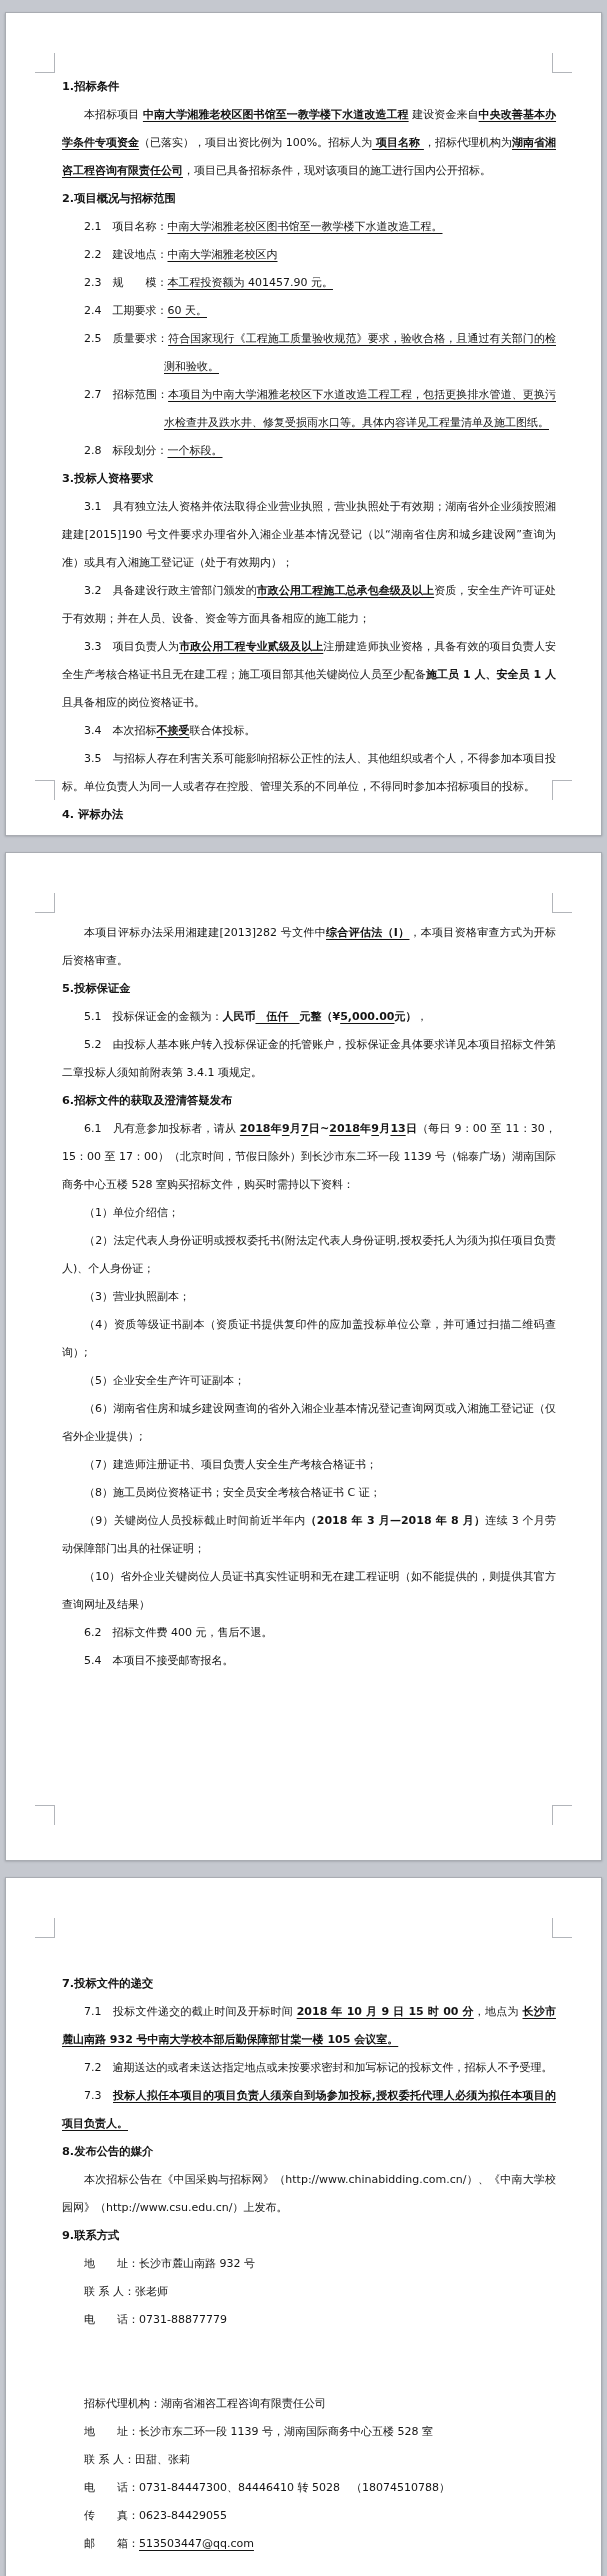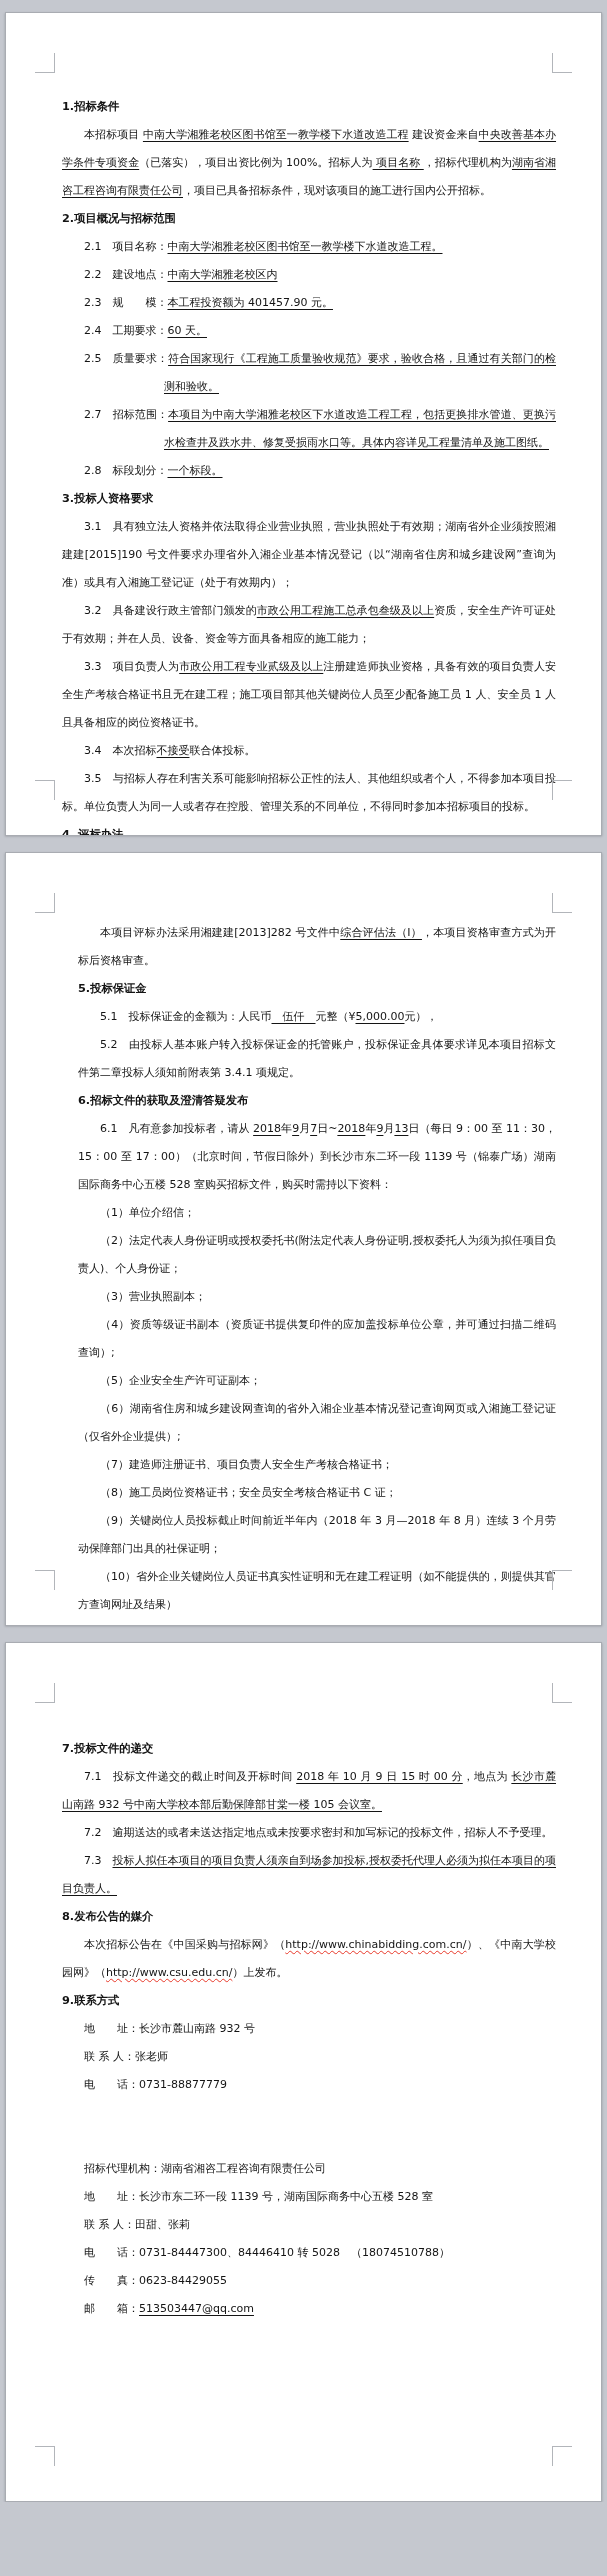--- a/index.html
+++ b/index.html
@@ -30,7 +30,7 @@
     line-height:28px;
     text-align:justify;
   }
-  .pg1 .body{padding-top:60px;margin-top:20px;}
+  .pg1 .body{padding-top:60px;}
   .pg2 .body{padding-top:66px;}
   .pg3 .body{padding-top:92px;}
   .block{margin:0;}

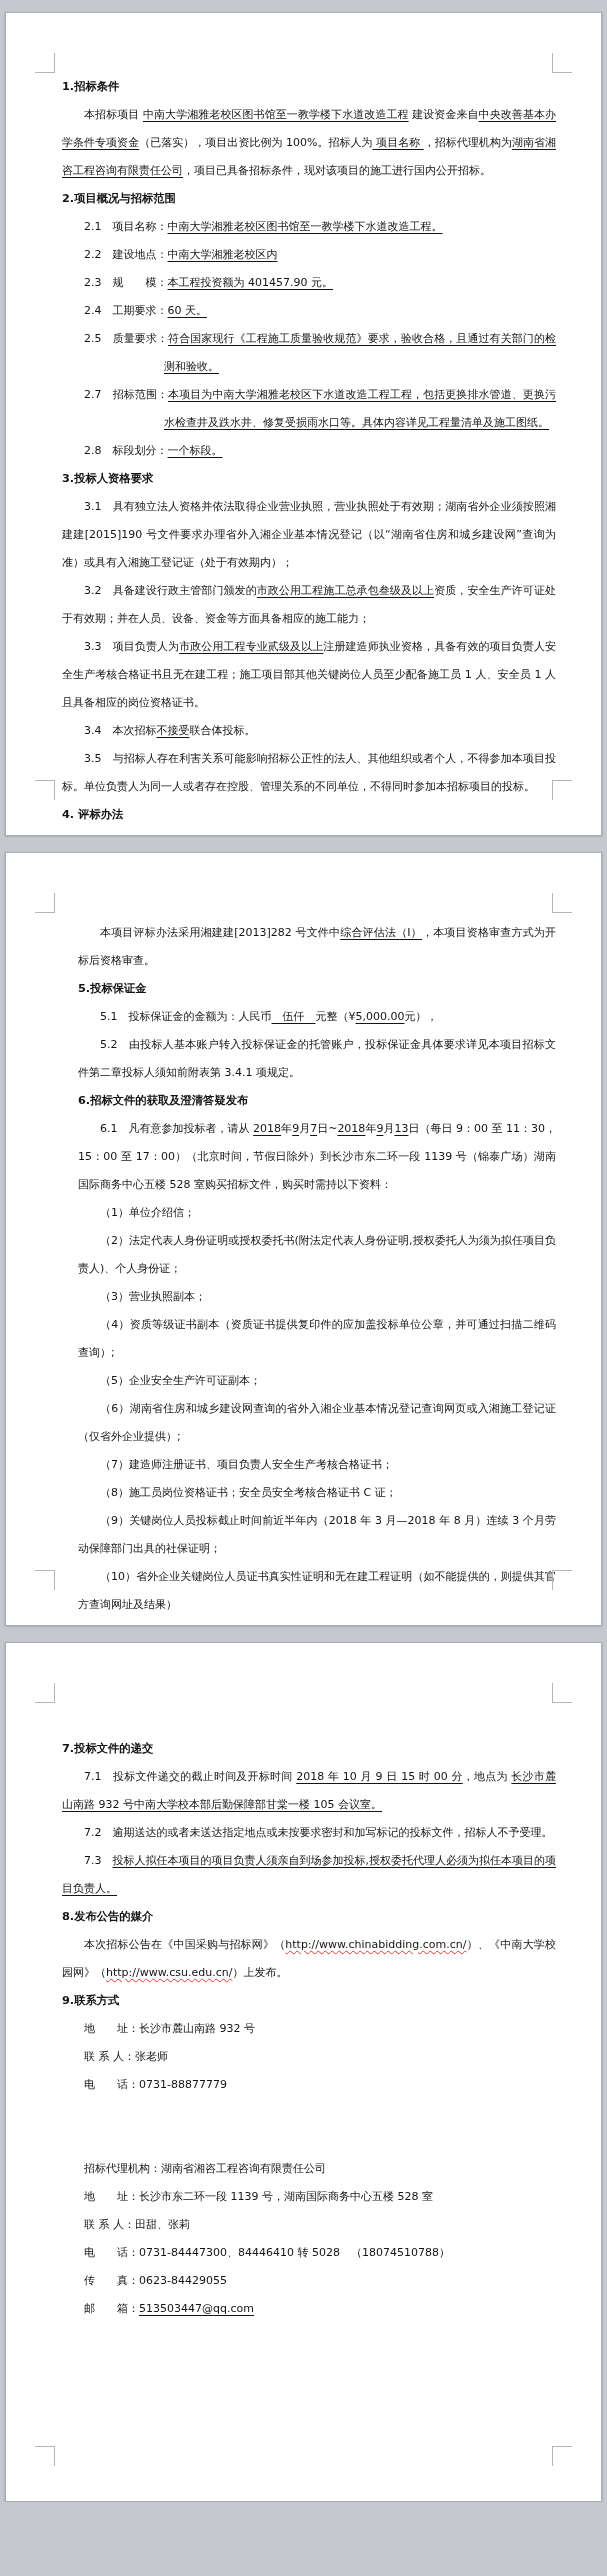--- a/index.html
+++ b/index.html
@@ -37,7 +37,7 @@
   .heading{font-weight:bold;font-size:11.3px;}
   .ind{text-indent:2em;}
   .i2{padding-left:102px;text-indent:-80px;}
-  .b{font-weight:normal;}
+  .b{font-weight:bold;}
   .u{text-decoration:underline;text-underline-offset:2.9px;text-decoration-thickness:0.7px;}
   .w{
     text-decoration:underline;

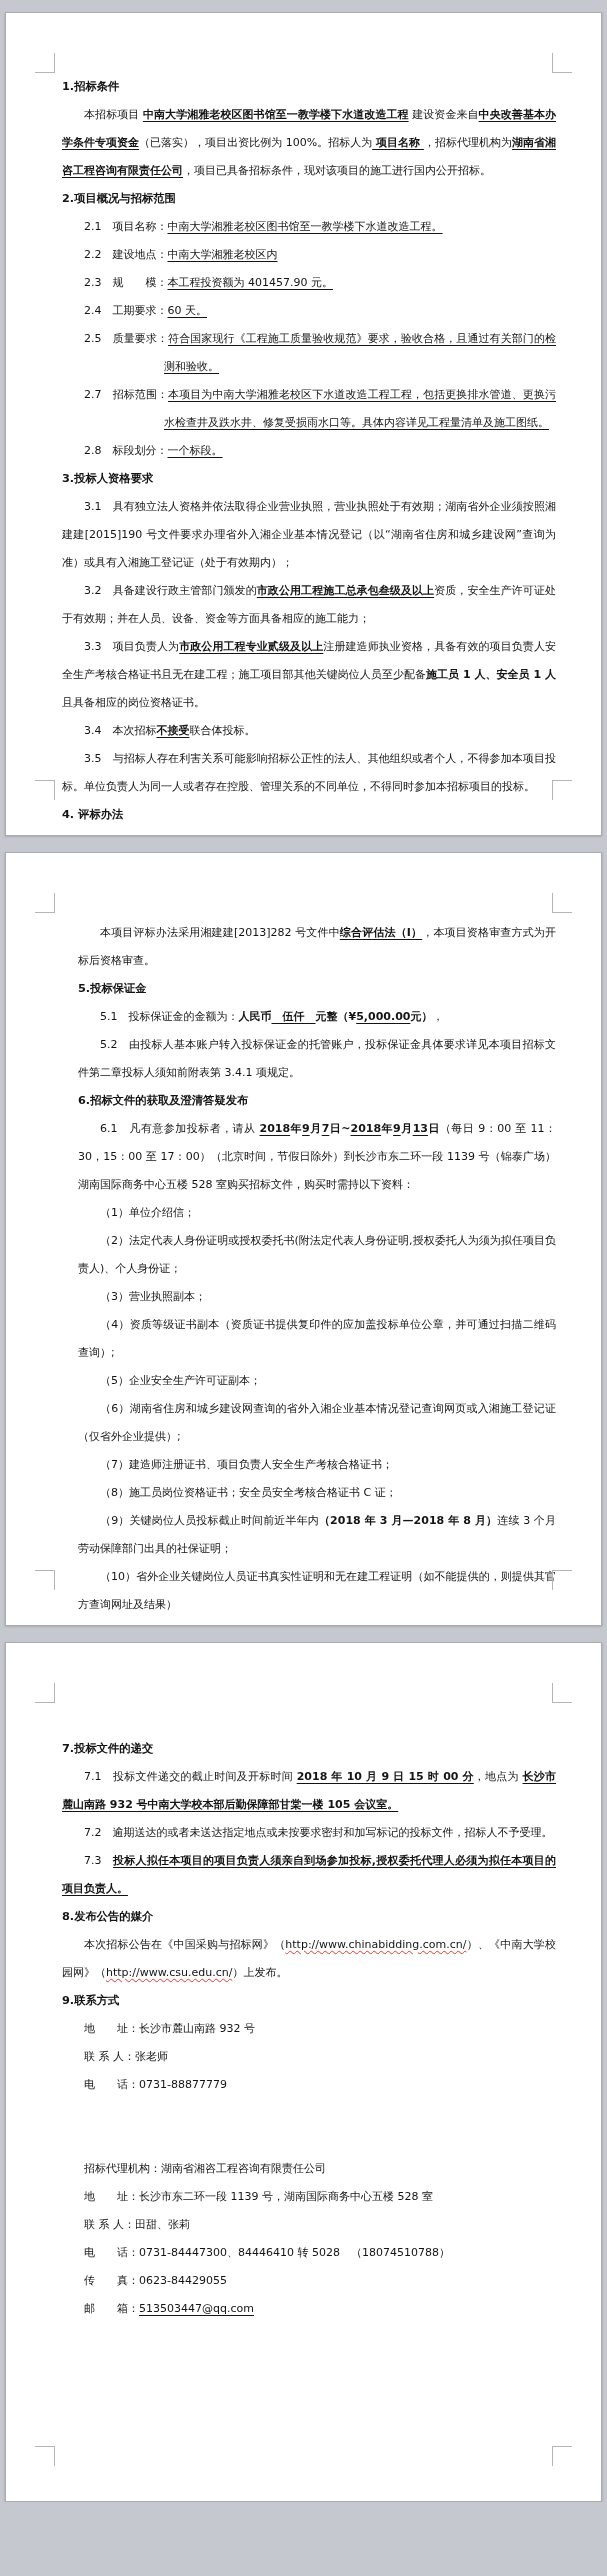--- a/index.html
+++ b/index.html
@@ -22,7 +22,7 @@
   }
   .page:last-child{margin-bottom:0;}
   .pg1{height:824px;}
-  .pg2{height:774px;padding-left:16px;}
+  .pg2{height:1009px;}
   .pg3{height:860px;}
   .page .body{
     padding:0 45px 0 56px;

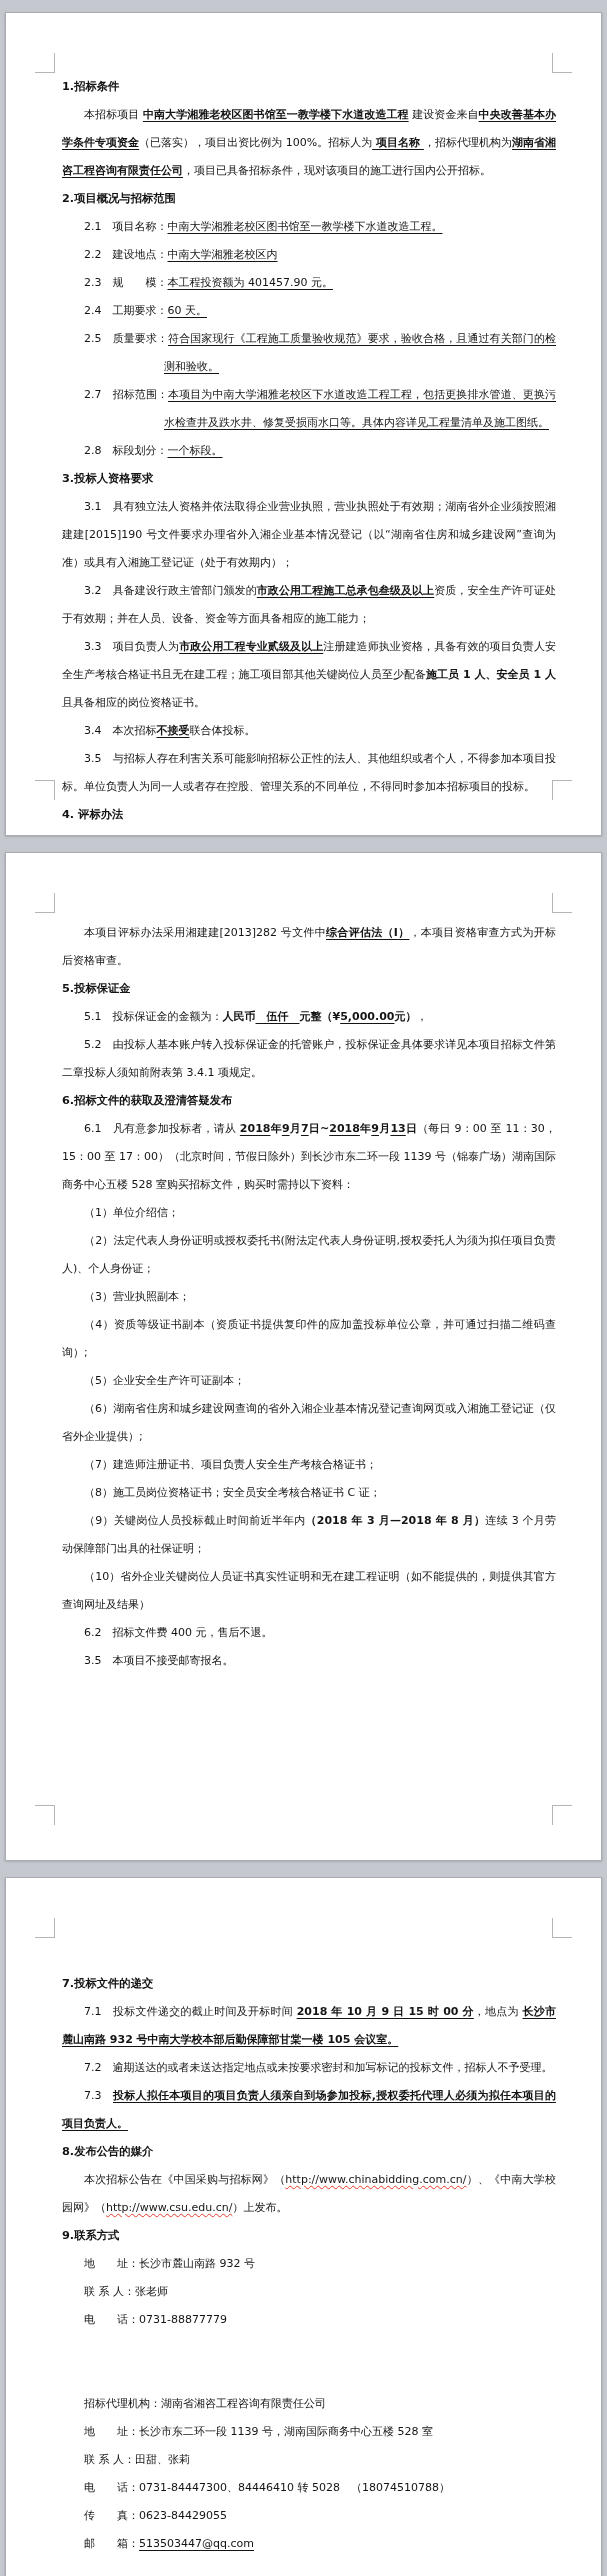--- a/index.html
+++ b/index.html
@@ -105,7 +105,7 @@
         <div class="block ind"><span>（9）关键岗位人员投标截止时间前近半年内</span><span class="b">（2018 年 3 月—2018 年 8 月）</span><span>连续 3 个月劳动保障部门出具的社保证明；</span></div>
         <div class="block ind"><span>（10）省外企业关键岗位人员证书真实性证明和无在建工程证明（如不能提供的，则提供其官方查询网址及结果）</span></div>
         <div class="block ind"><span>6.2　招标文件费 400 元，售后不退。</span></div>
-        <div class="block ind"><span>3.5　本项目不接受邮寄报名。</span></div>
+        <div class="block ind"><span>5.4　本项目不接受邮寄报名。</span></div>
         <div class="block ind"></div>
       </div>
     </div>

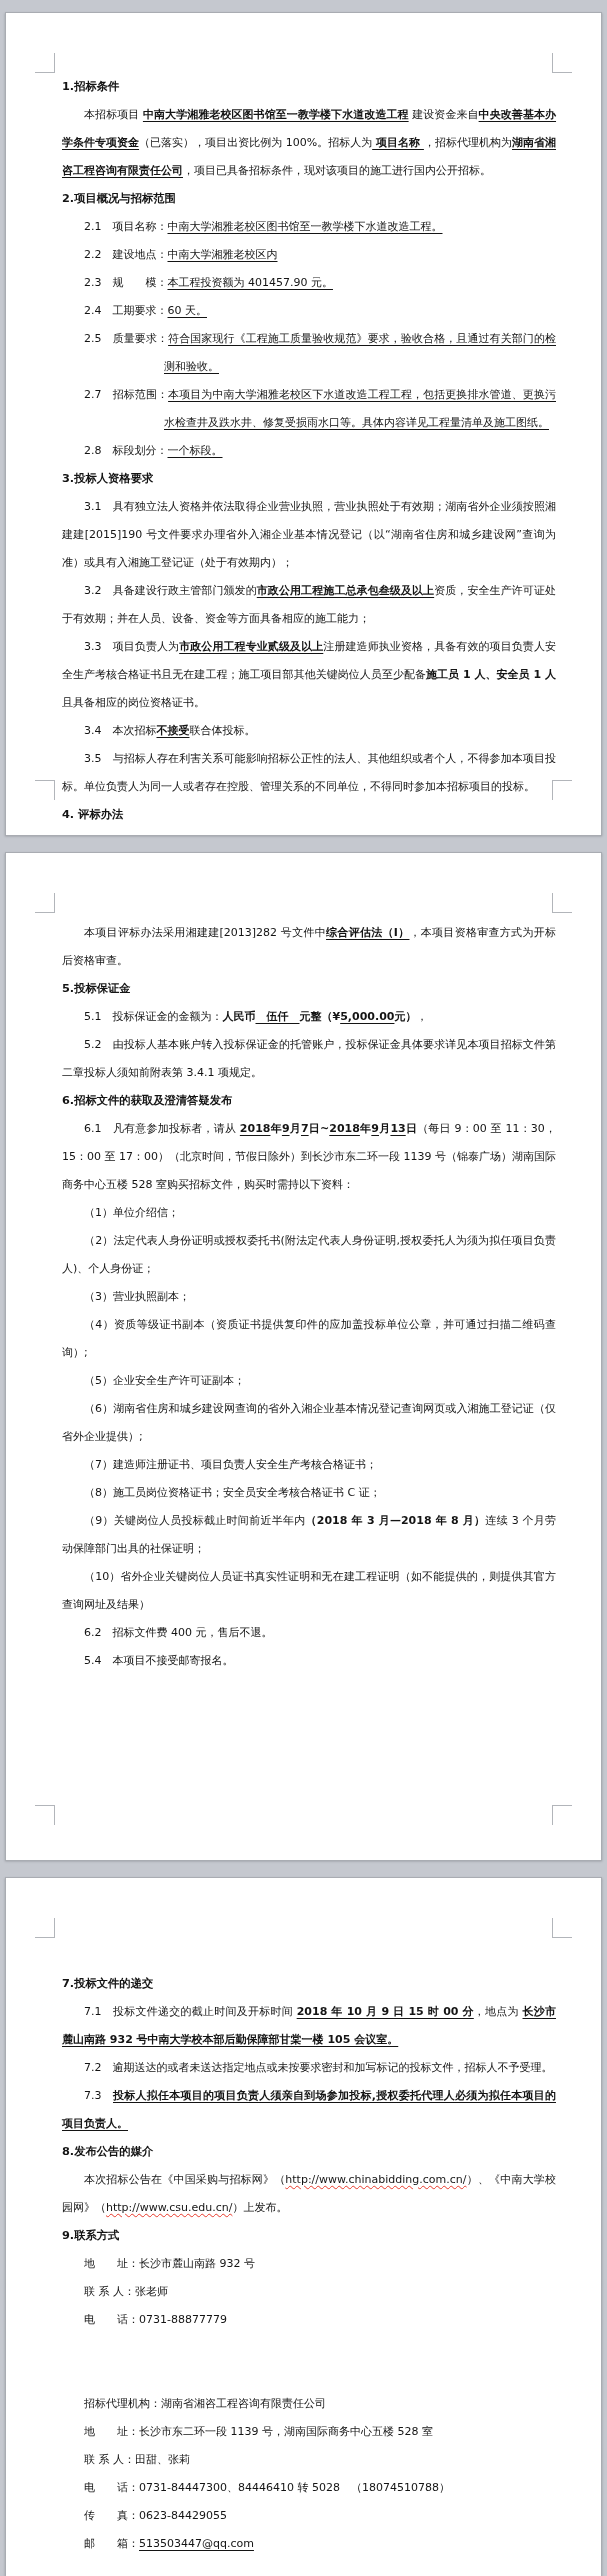--- a/index.html
+++ b/index.html
@@ -40,7 +40,6 @@
   .b{font-weight:bold;}
   .u{text-decoration:underline;text-underline-offset:2.9px;text-decoration-thickness:0.7px;}
   .w{
-    text-decoration:underline;
     text-decoration-style:wavy;
     text-decoration-color:#e8392a;
     text-decoration-thickness:0.7px;

